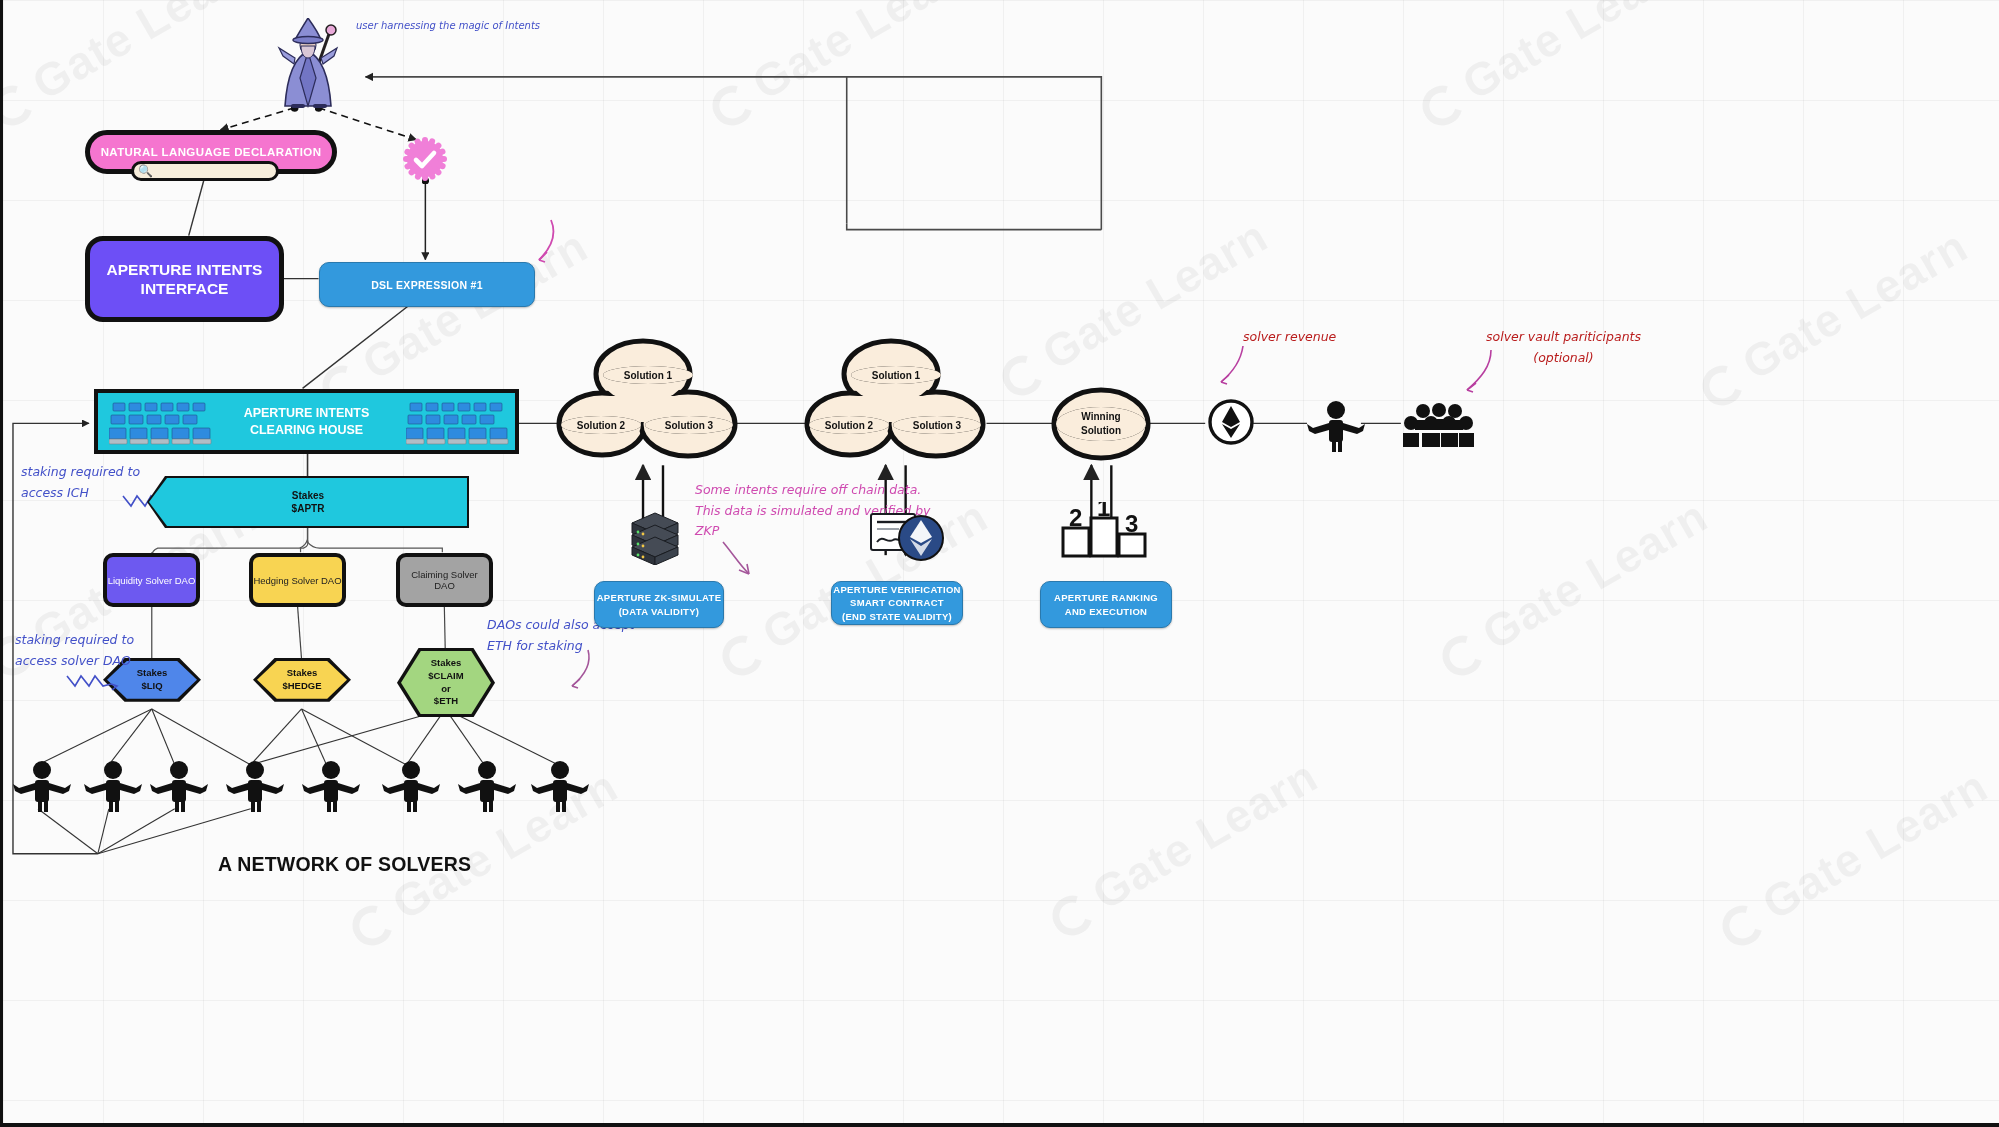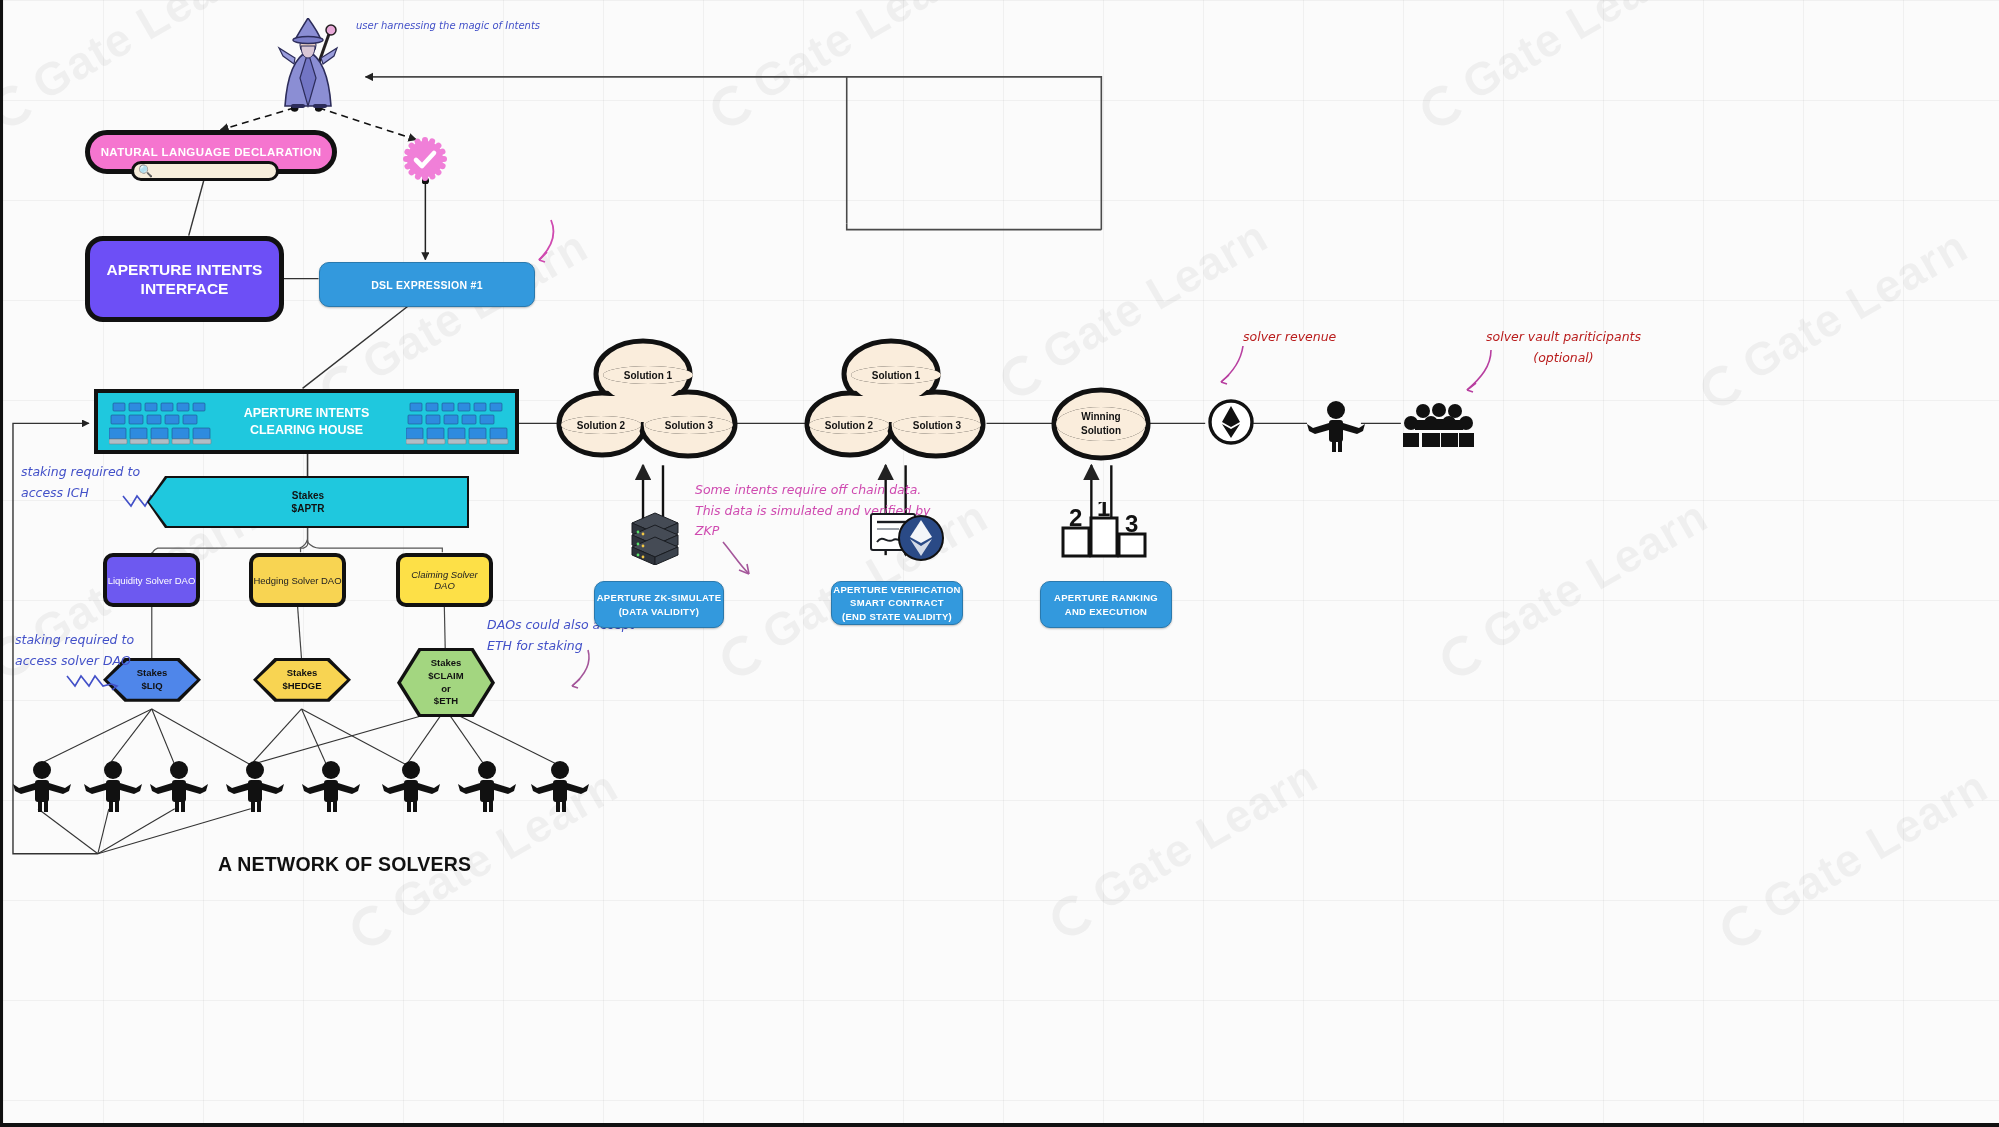--- a/index.html
+++ b/index.html
@@ -419,7 +419,7 @@
   <div class="node dao" style="left:246px; top:553px; background:#f8d452;">
     <span class="t">Hedging Solver DAO</span>
   </div>
-  <div class="node dao" style="left:393px; top:553px; background:#fde047;font-style:italic;">
+  <div class="node dao" style="left:393px; top:553px; background:#a3a3a3;">
     <span class="t">Claiming Solver DAO</span>
   </div>
 

